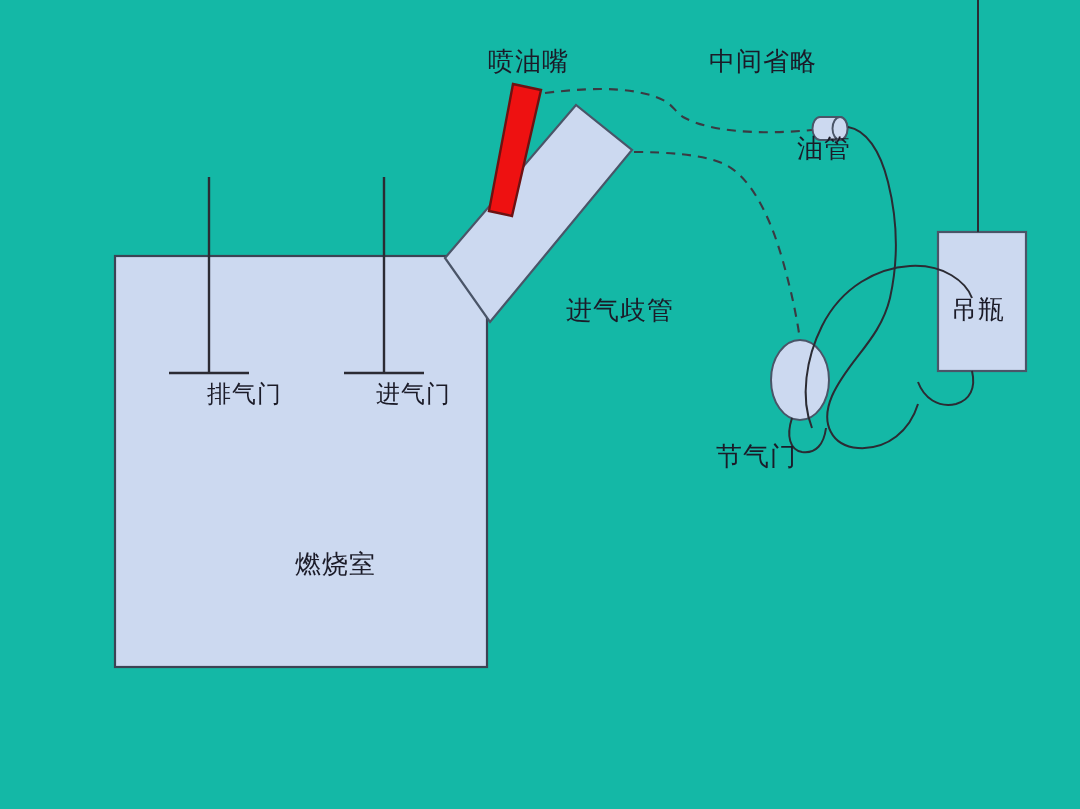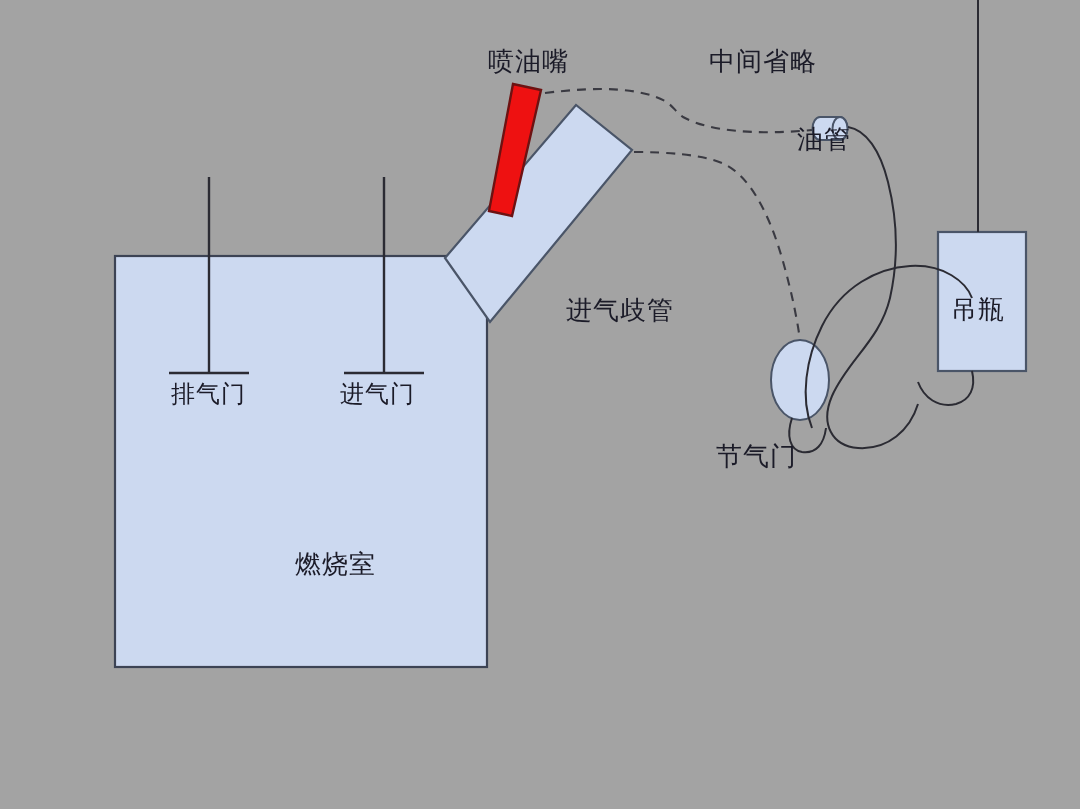--- a/index.html
+++ b/index.html
@@ -14,7 +14,7 @@
     position: relative;
     width: 1080px;
     height: 809px;
-    background: #a3a3a3;
+    background: #14b8a6;
     overflow: hidden;
   }
   #diagram-svg {

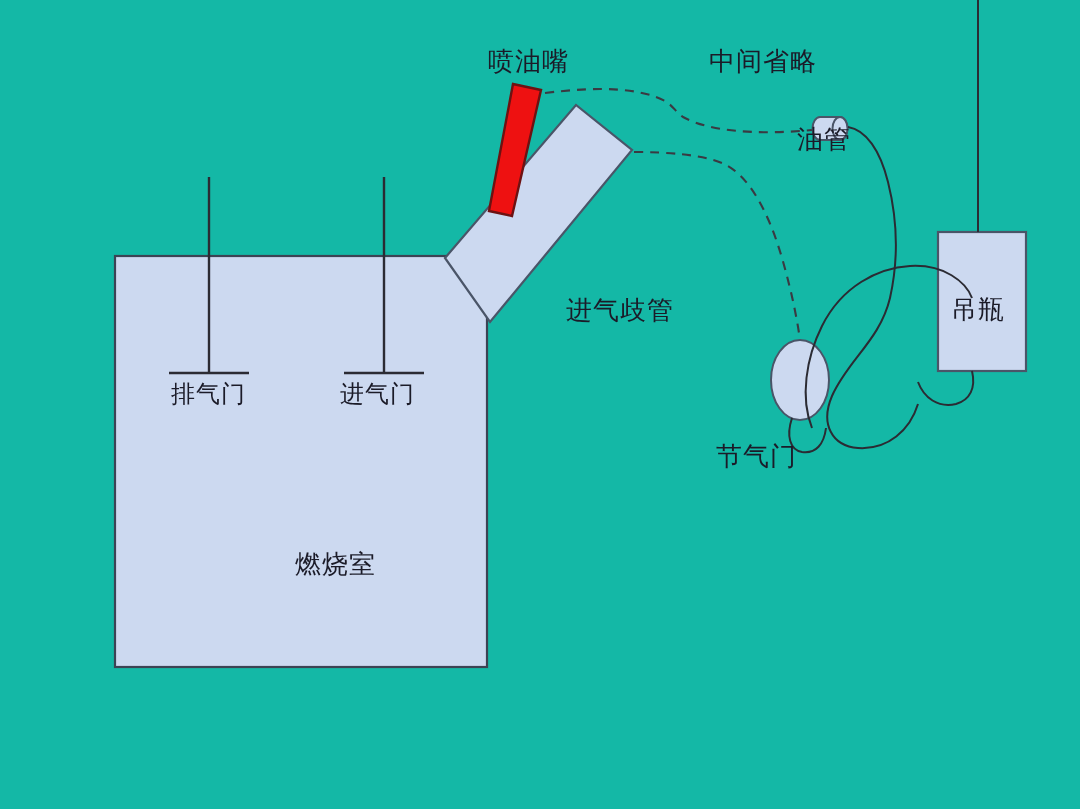--- a/index.html
+++ b/index.html
@@ -104,7 +104,7 @@
 
   <div class="lbl" style="left:709px; top:48px;">中间省略</div>
 
-  <div class="lbl" style="left:797px; top:126px;">油管</div>
+  <div class="lbl" style="left:797px; top:135px;">油管</div>
 
   <div class="lbl" style="left:951px; top:296px;">吊瓶</div>
 

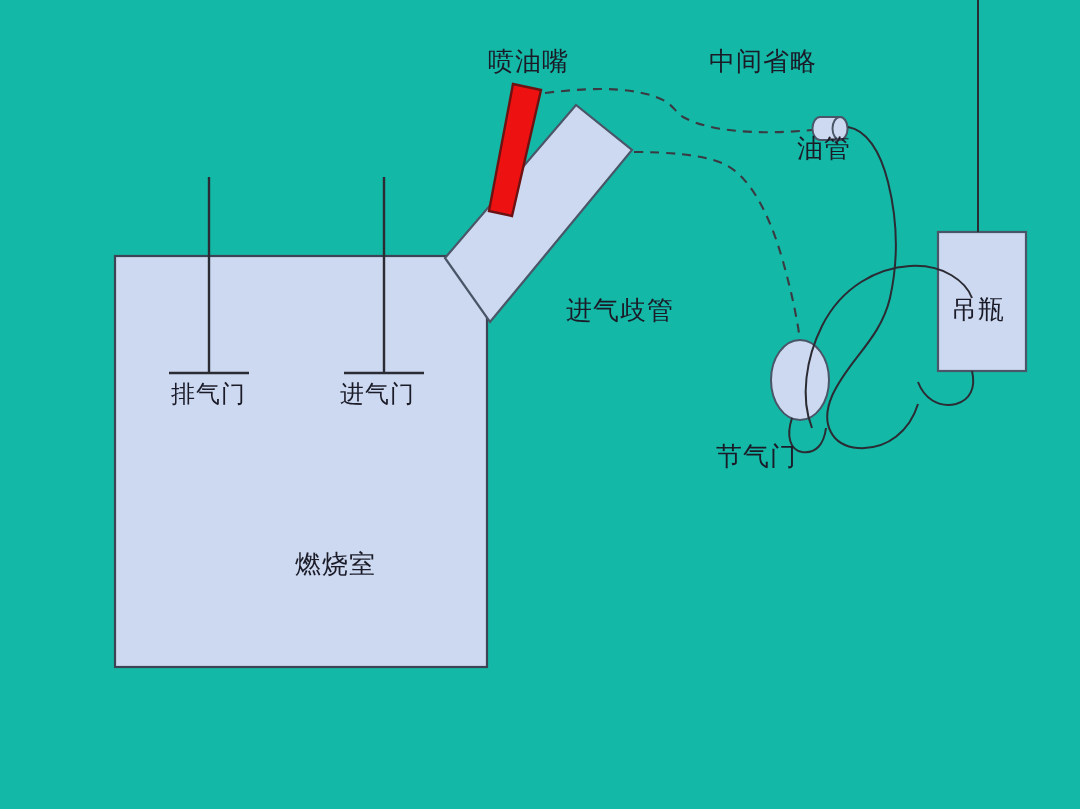--- a/index.html
+++ b/index.html
@@ -33,7 +33,7 @@
     white-space: nowrap;
     letter-spacing: 1px;
   }
-  .lbl-sm { font-size: 24px; }
+  .lbl-sm { font-size: 24px; margin-left: 36px; }
 </style>
 </head>
 <body>

